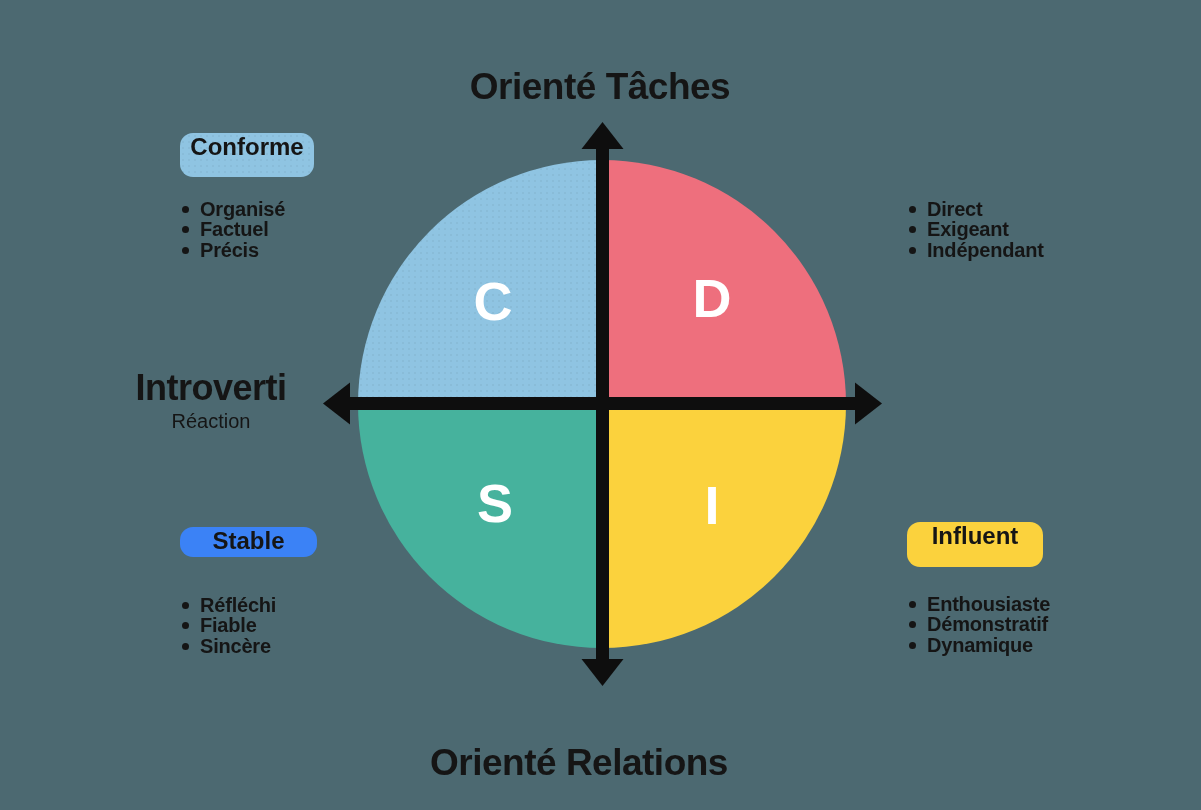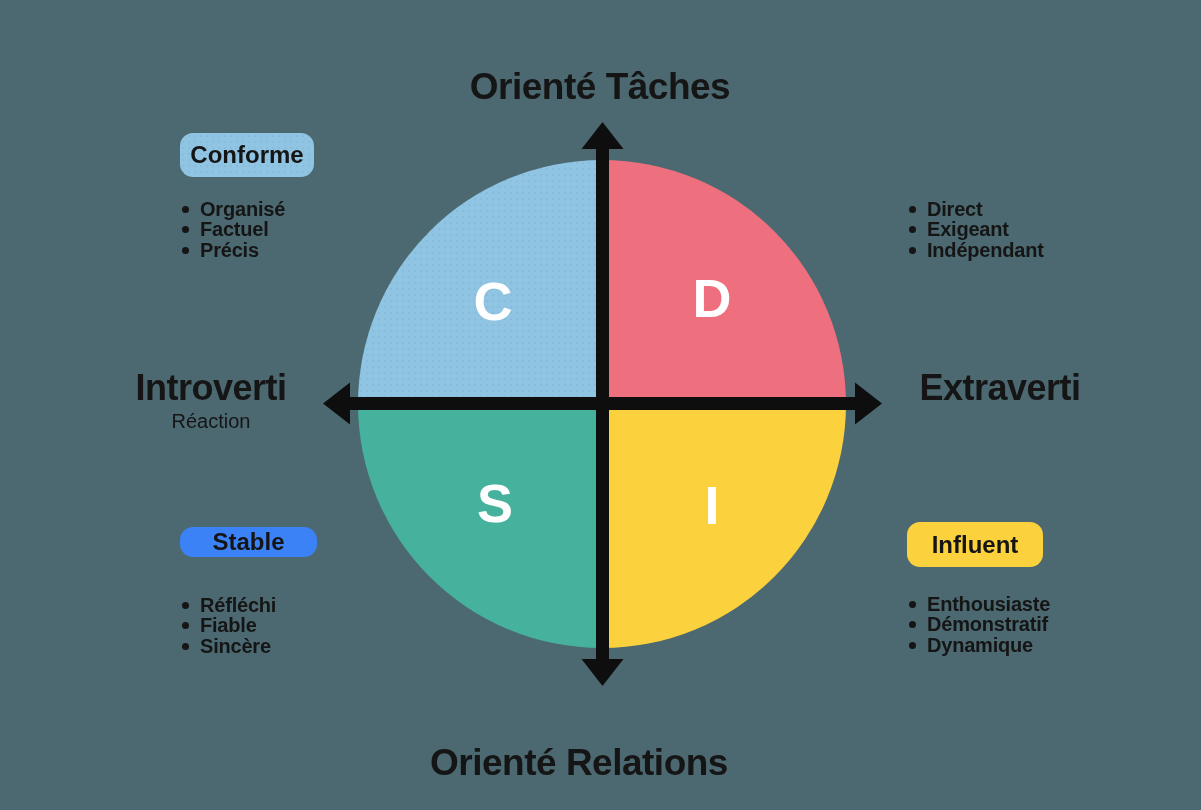--- a/index.html
+++ b/index.html
@@ -27,7 +27,7 @@
   .side-label .main { font-weight:700; font-size:36px; line-height:1.0; display:block; letter-spacing:-0.5px;}
   .side-label .sub  { font-weight:400; font-size:20px; line-height:1.2; display:block; margin-top:3px;}
 
-  .badge { position:absolute; border-radius:13px; display:flex; align-items:center;
+  .badge { position:absolute; border-radius:13px; display:flex; 
            justify-content:center; font-weight:700; font-size:24px; color:#151515; }
   .badge.b-c { background-image: radial-gradient(rgba(0,0,0,0.04) 0.8px, transparent 1.4px); background-size:6px 6px; }
 

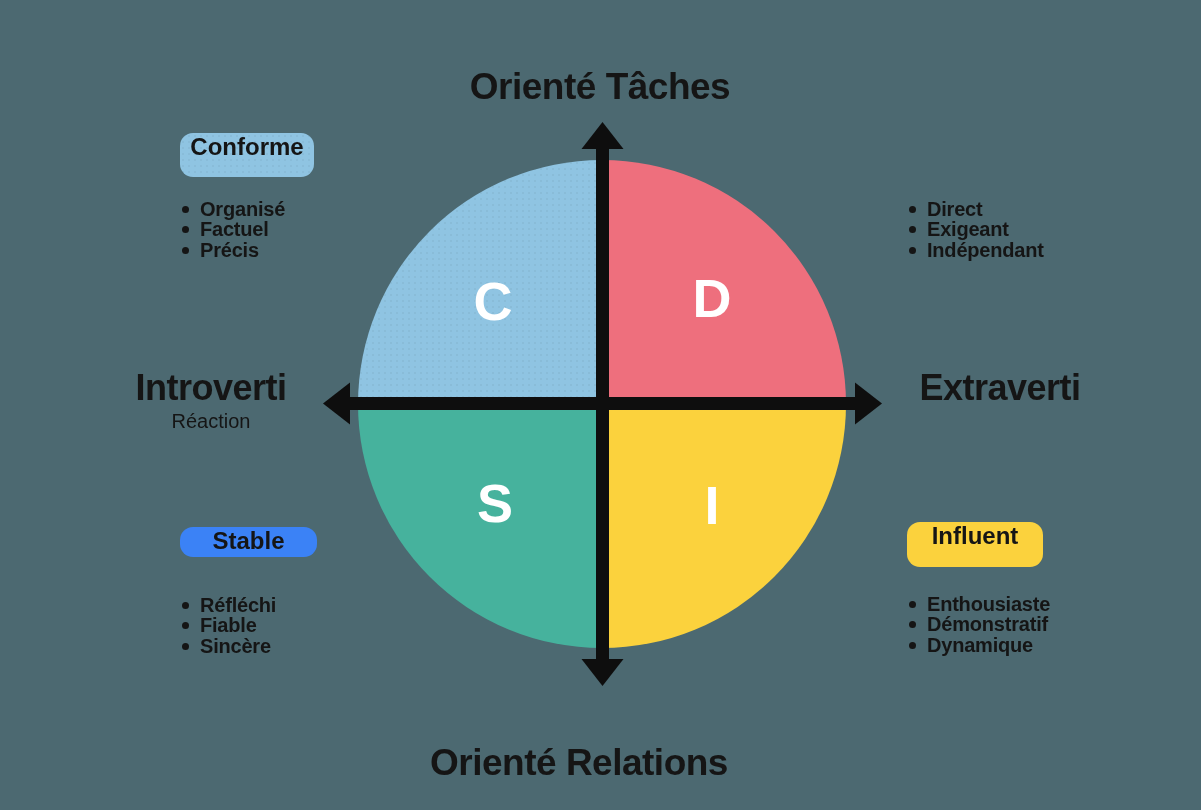--- a/index.html
+++ b/index.html
@@ -69,7 +69,6 @@
     <span class="sub">Réaction</span>
   </div>
   <div class="side-label" style="left:1000px; top:370px;">
-    <span class="main">Extraverti</span>
   </div>
 
   <div class="badge b-c" style="left: 180px; top: 133px; width: 134px; height: 44px; background-color: rgb(143, 196, 226);">

